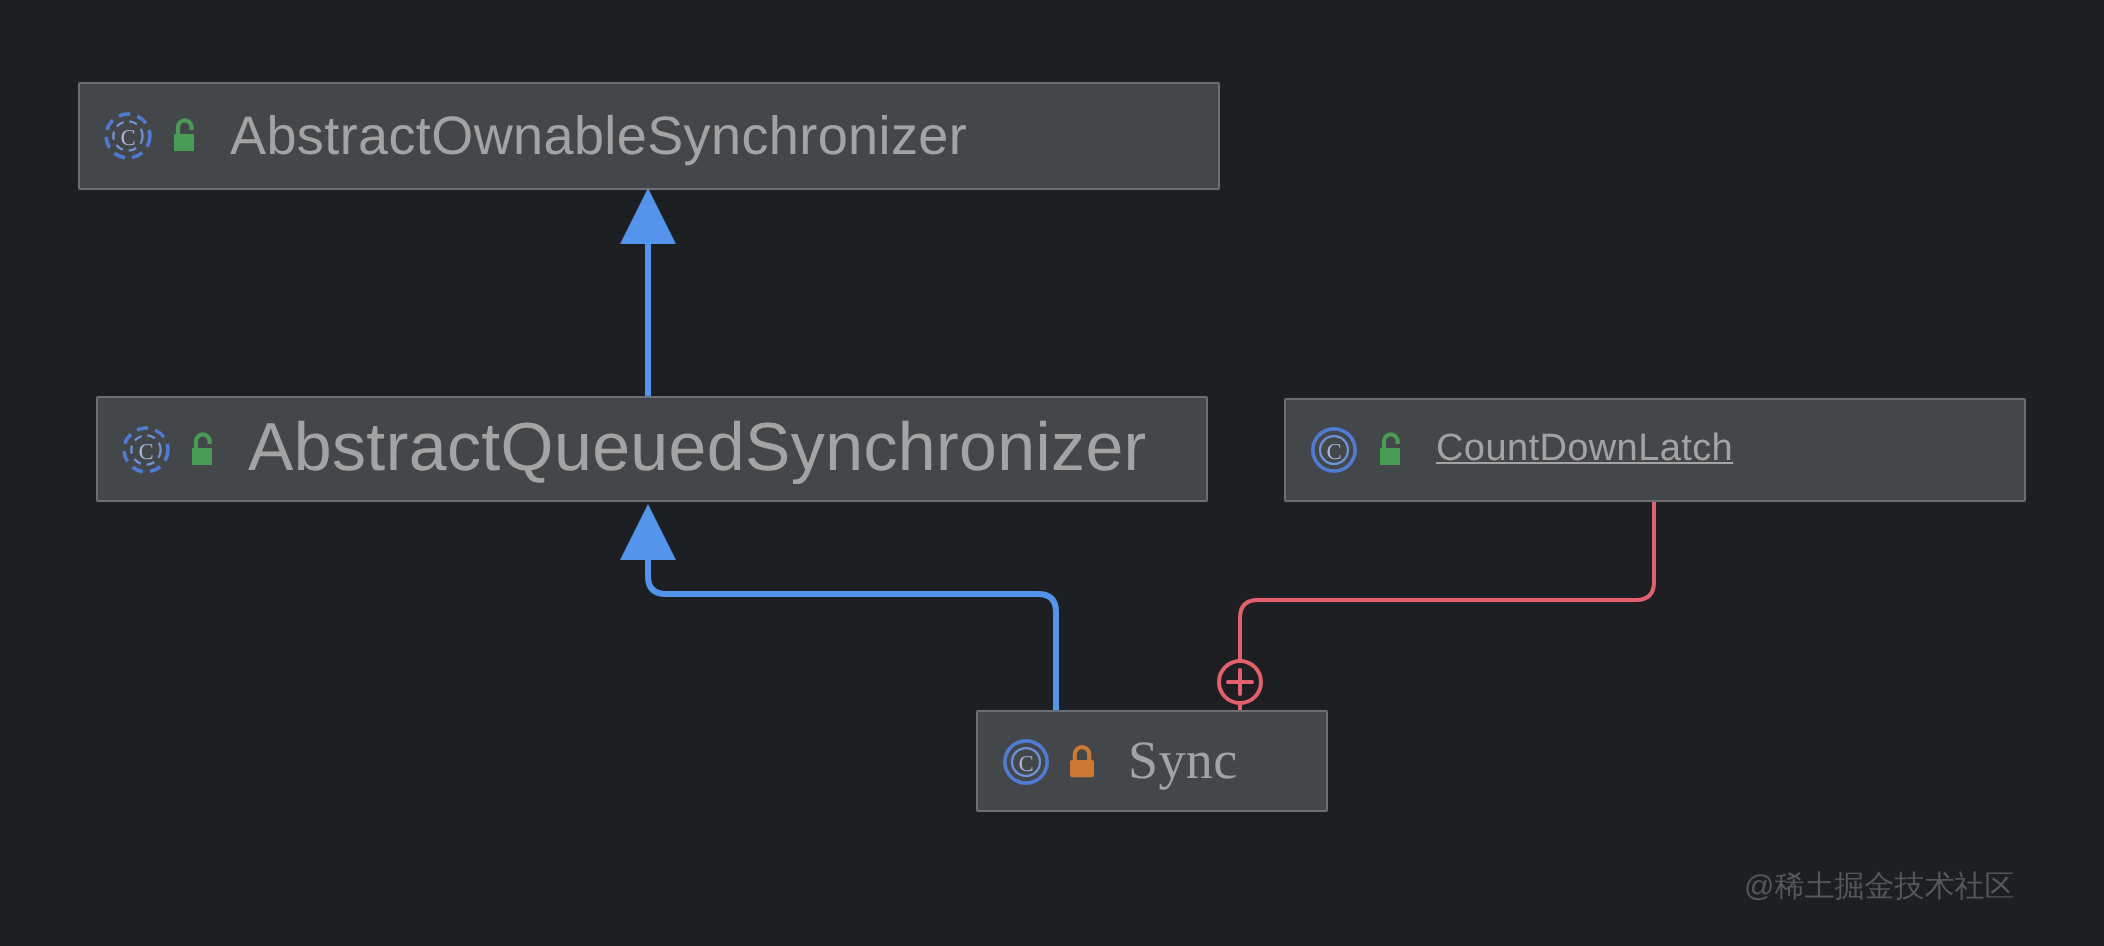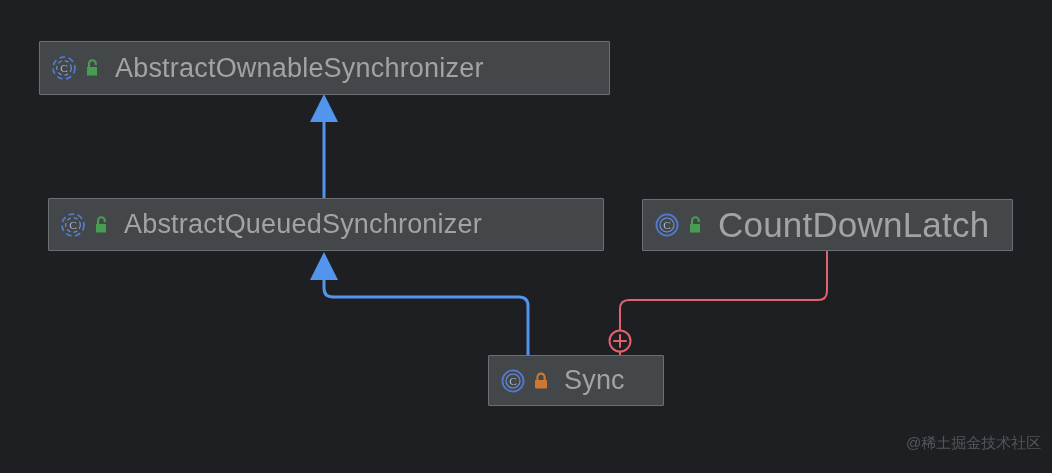--- a/index.html
+++ b/index.html
@@ -111,7 +111,7 @@
         <rect x="4" y="9" width="10" height="8.5" fill="#499c54"></rect>
       </svg>
     </span>
-    <span class="node-label" style="font-size:27px;">AbstractQueuedSynchronizer</span>
+    <span class="node-label" style="font-size:34px;">AbstractQueuedSynchronizer</span>
   </div>
 
   <div class="node" style="left:642px; top:199px; width:371px; height:52px;">

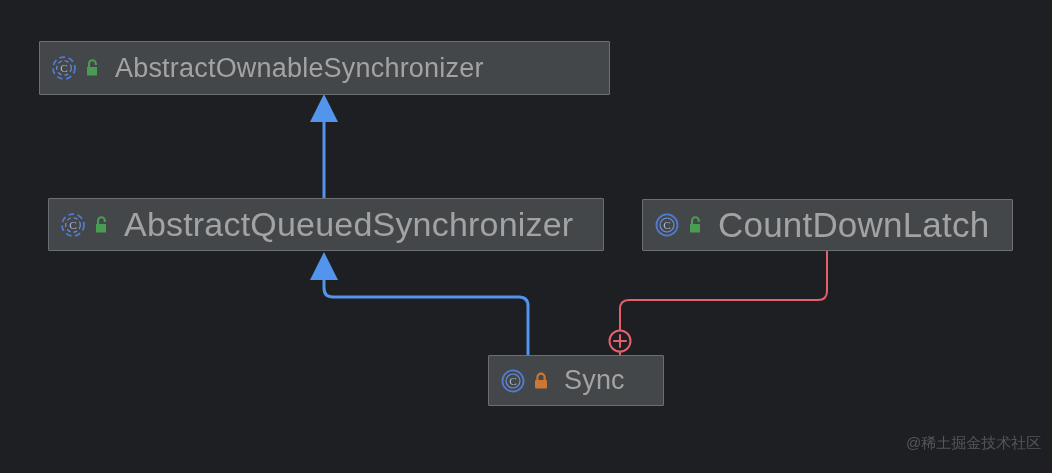--- a/index.html
+++ b/index.html
@@ -128,7 +128,7 @@
         <rect x="4" y="9" width="10" height="8.5" fill="#499c54"></rect>
       </svg>
     </span>
-    <span class="node-label" style="font-size:35px;">CountDownLatch</span>
+    <span class="node-label" style="font-size:19px;text-decoration:underline;">CountDownLatch</span>
   </div>
 
   <div class="node" style="left:488px; top:355px; width:176px; height:51px;">

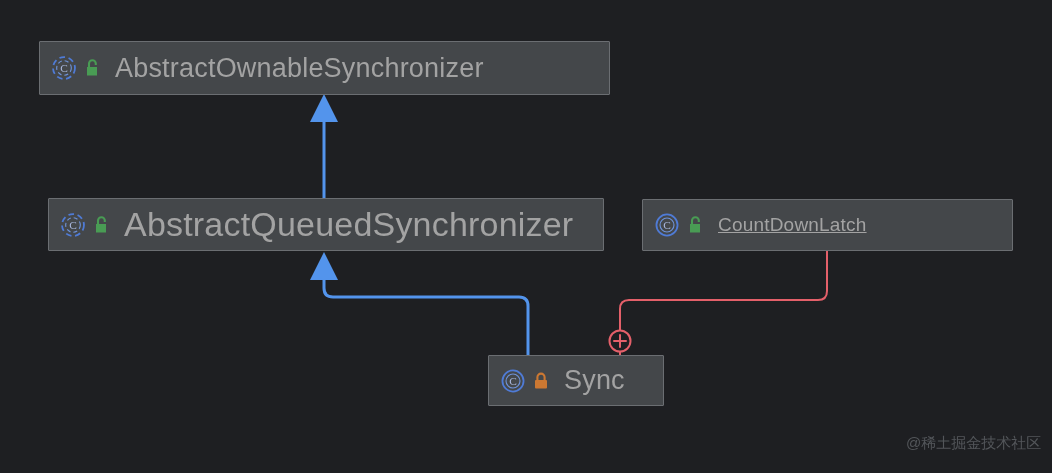--- a/index.html
+++ b/index.html
@@ -145,7 +145,7 @@
         <rect x="3" y="9" width="12" height="8.6" rx="1" fill="#cc7832"></rect>
       </svg>
     </span>
-    <span class="node-label" style="font-size:27px;">Sync</span>
+    <span class="node-label" style="font-size:27px;font-family:Liberation Serif, serif;">Sync</span>
   </div>
 
   <div class="watermark" style="left:872px; top:434px; font-size:15px;margin-left:34px;">@稀土掘金技术社区</div>

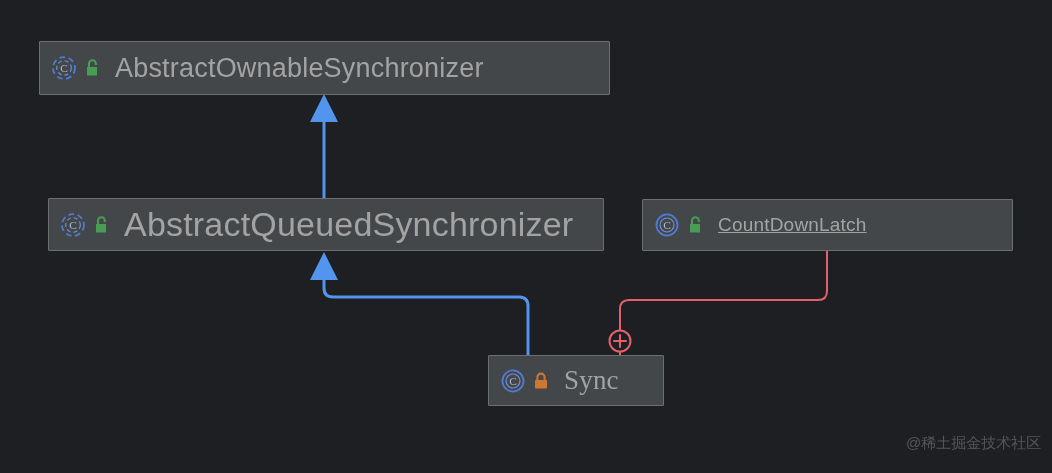--- a/index.html
+++ b/index.html
@@ -148,7 +148,7 @@
     <span class="node-label" style="font-size:27px;font-family:Liberation Serif, serif;">Sync</span>
   </div>
 
-  <div class="watermark" style="left:872px; top:434px; font-size:15px;margin-left:34px;">@稀土掘金技术社区</div>
+  <div class="watermark" style="left:872px; top:434px; font-size:15px;">@稀土掘金技术社区</div>
 
 </div>
 

